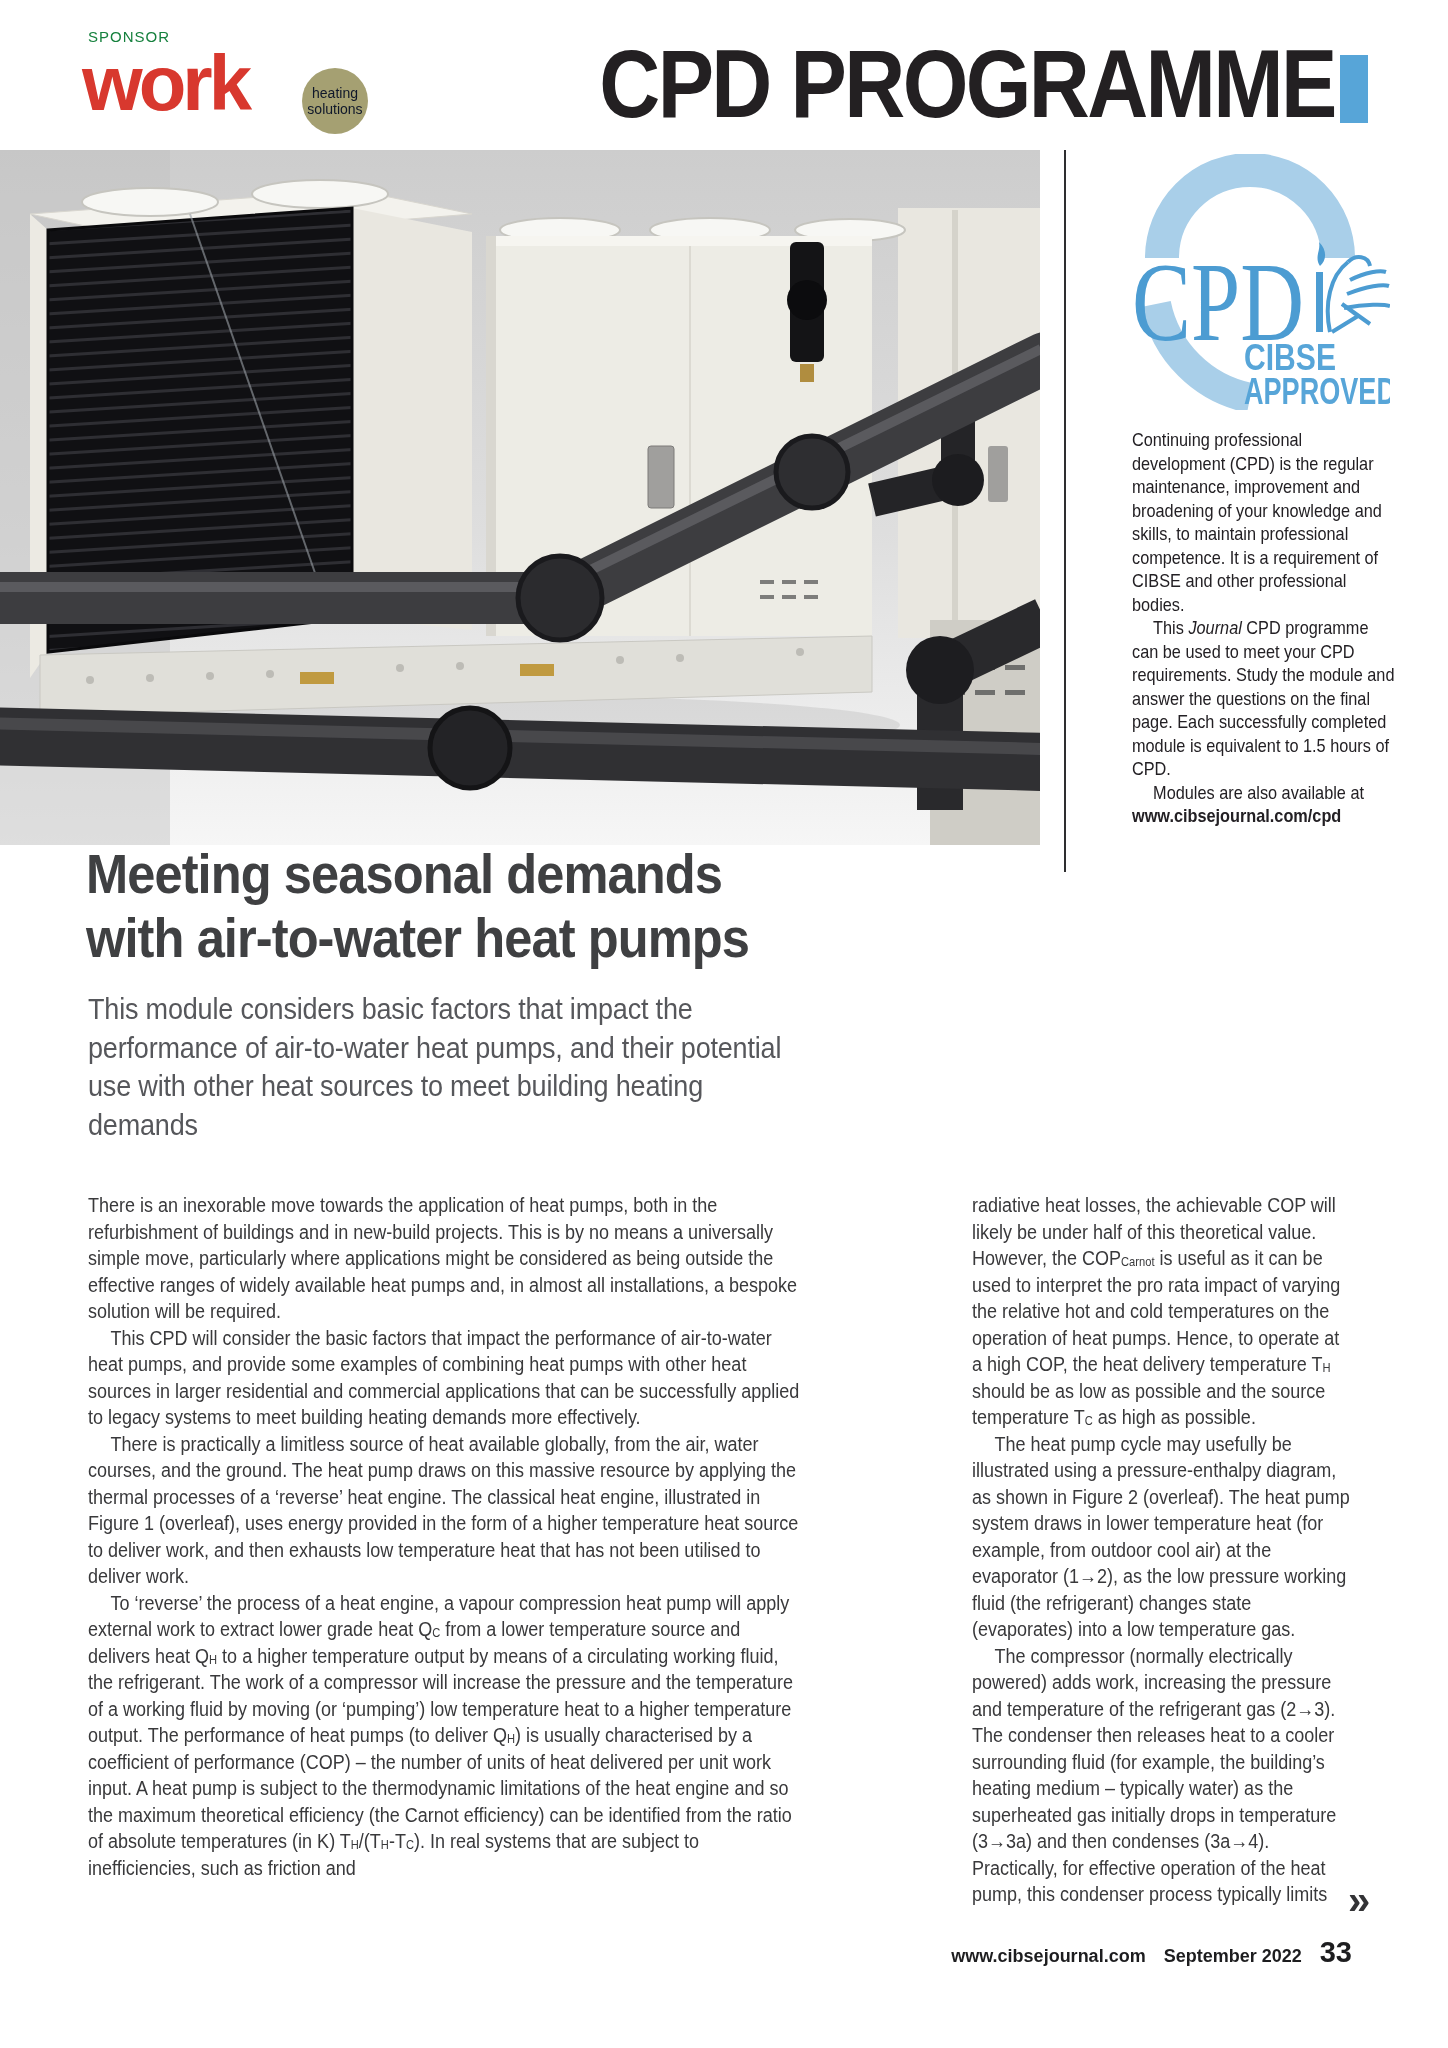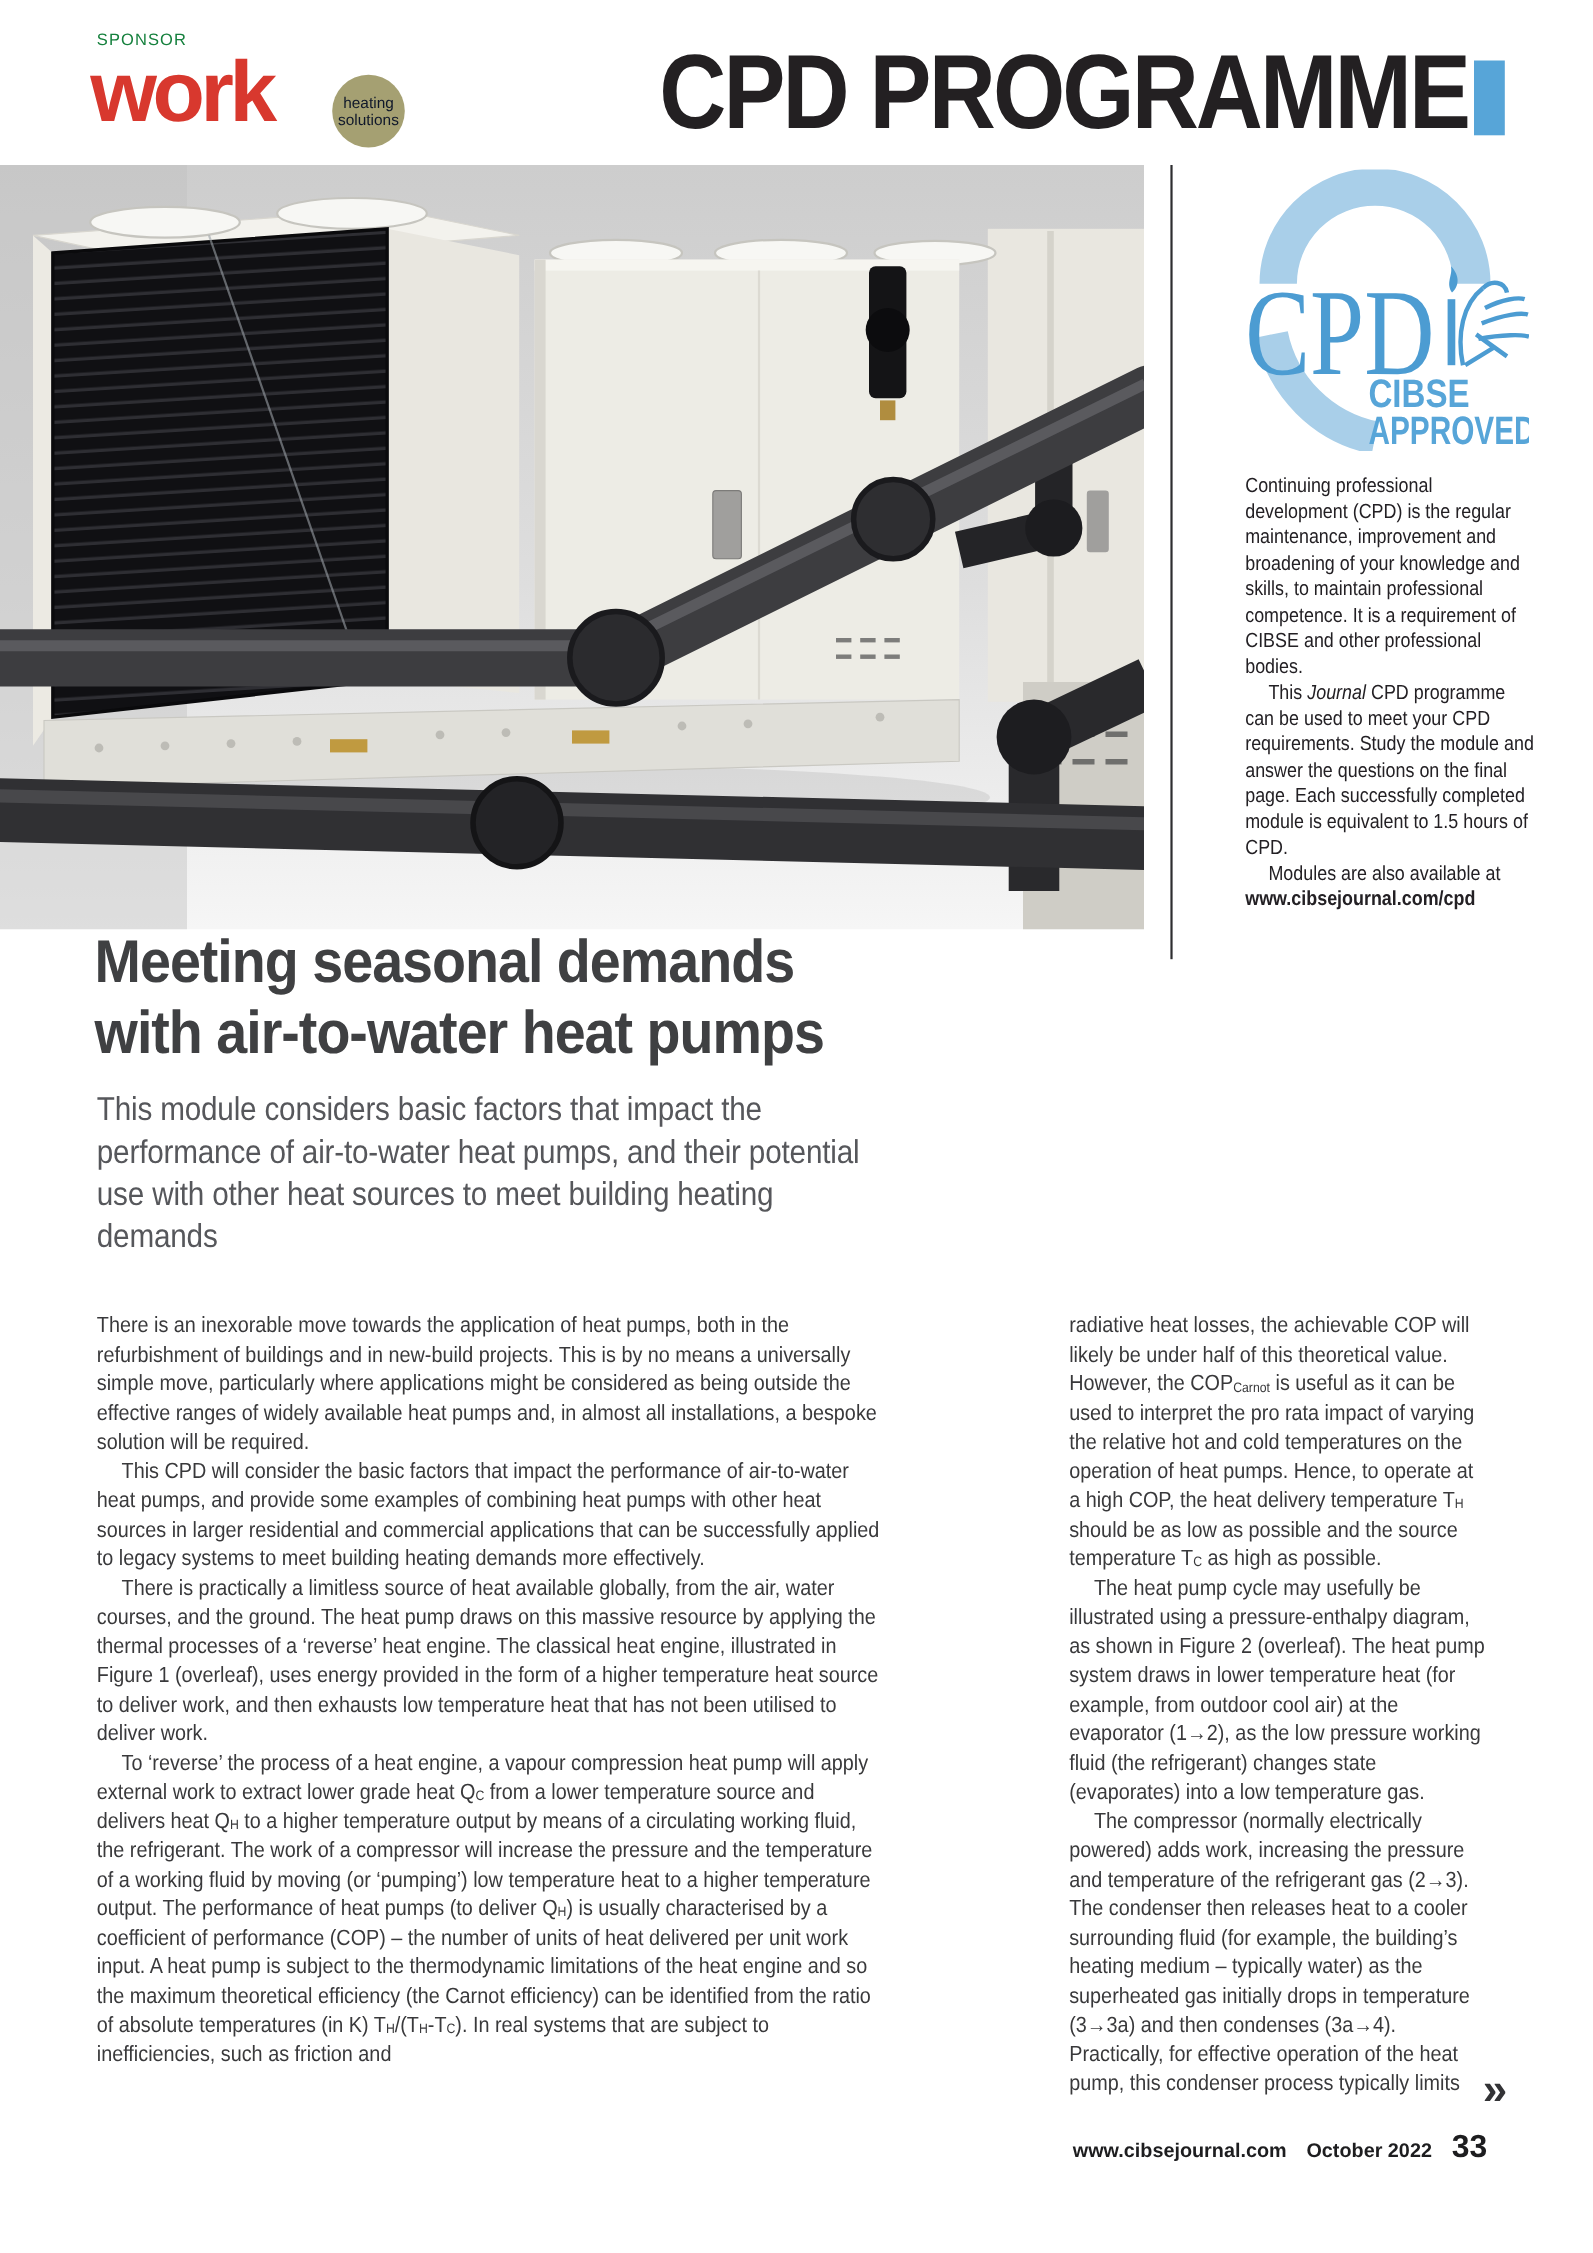--- a/index.html
+++ b/index.html
@@ -206,7 +206,7 @@
 
   <div class="footer">
     <span class="site">www.cibsejournal.com</span>
-    <span class="date">October 2022</span>
+    <span class="date">September 2022</span>
     <span class="pnum">33</span>
   </div>
 

